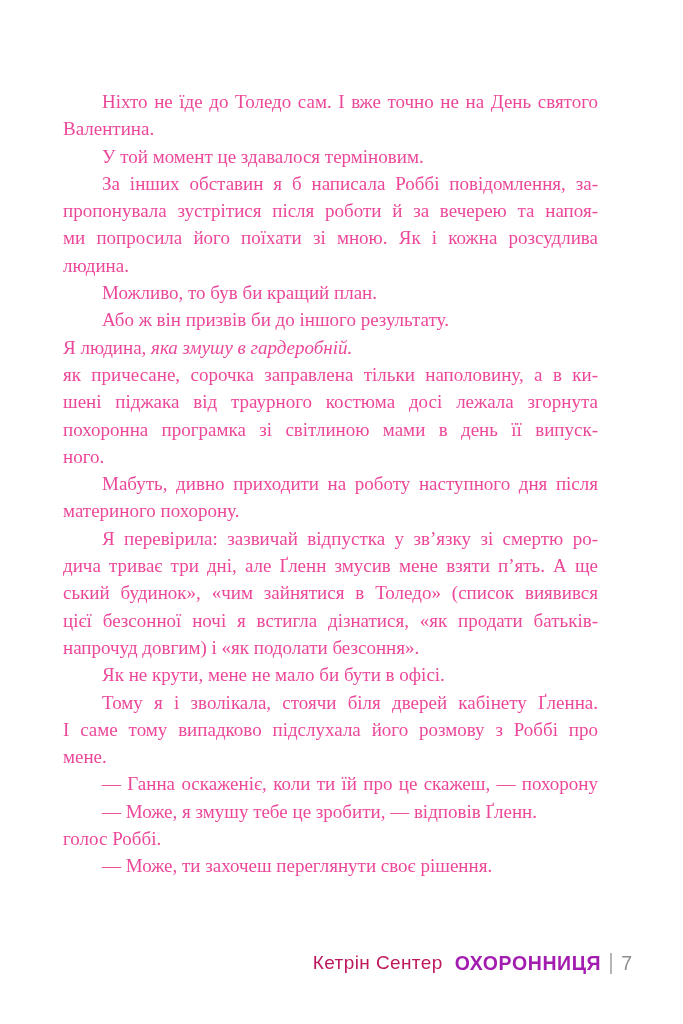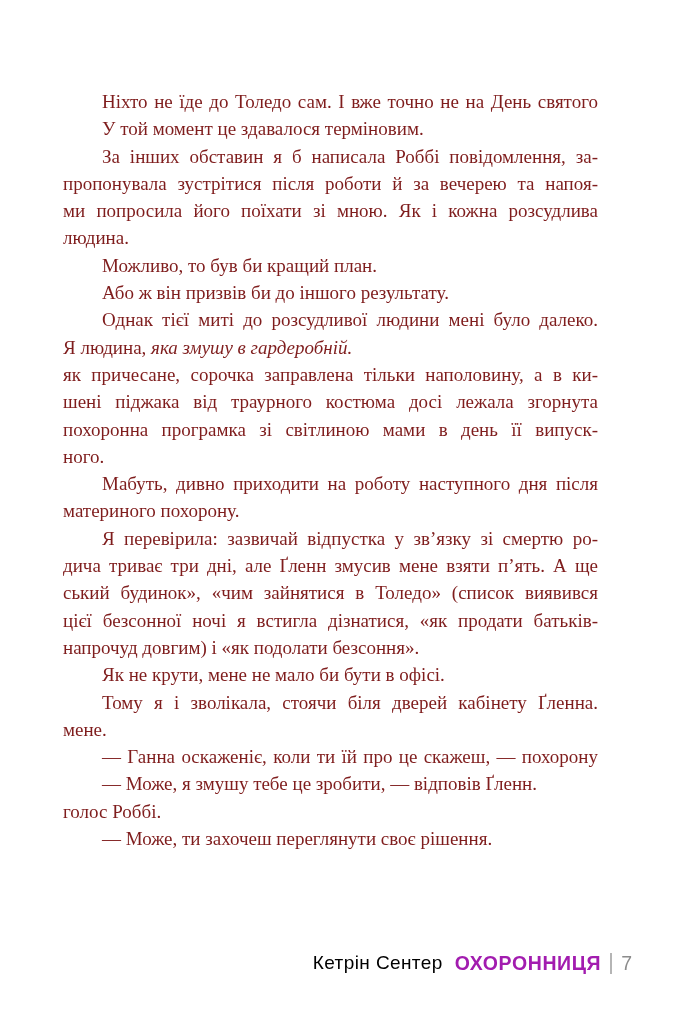--- a/index.html
+++ b/index.html
@@ -74,7 +74,7 @@
 
 <div class="page" style="background: rgb(255, 255, 255);">
 
-  <main class="text-block" id="text-block" style="color: #7f1d1d;">
+  <main class="text-block" id="text-block" style="color: #ec4899;">
       <div class="line indent justify"><span>Ніхто не їде до Толедо сам. І вже точно не на День святого</span></div>
       <div class="line indent"><span>У той момент це здавалося терміновим.</span></div>
       <div class="line indent justify"><span>За інших обставин я б написала Роббі повідомлення, за-</span></div>

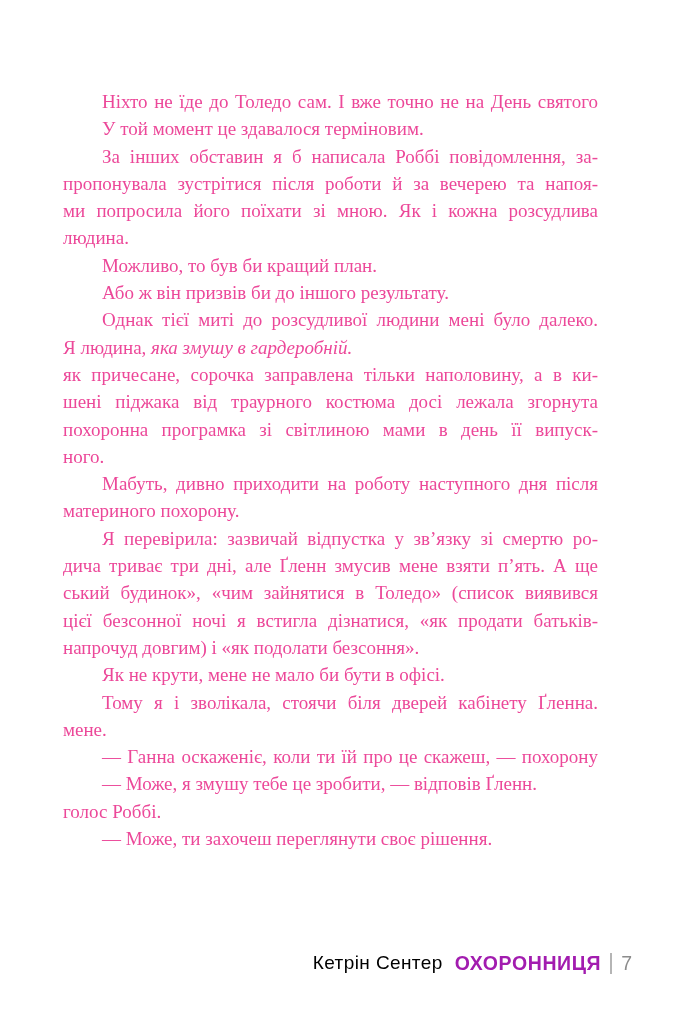--- a/index.html
+++ b/index.html
@@ -76,6 +76,7 @@
 
   <main class="text-block" id="text-block" style="color: #ec4899;">
       <div class="line indent justify"><span>Ніхто не їде до Толедо сам. І вже точно не на День святого</span></div>
+      <div class="line"><span>Валентина.</span></div>
       <div class="line indent"><span>У той момент це здавалося терміновим.</span></div>
       <div class="line indent justify"><span>За інших обставин я б написала Роббі повідомлення, за-</span></div>
       <div class="line justify"><span>пропонувала зустрітися після роботи й за вечерею та напоя-</span></div>

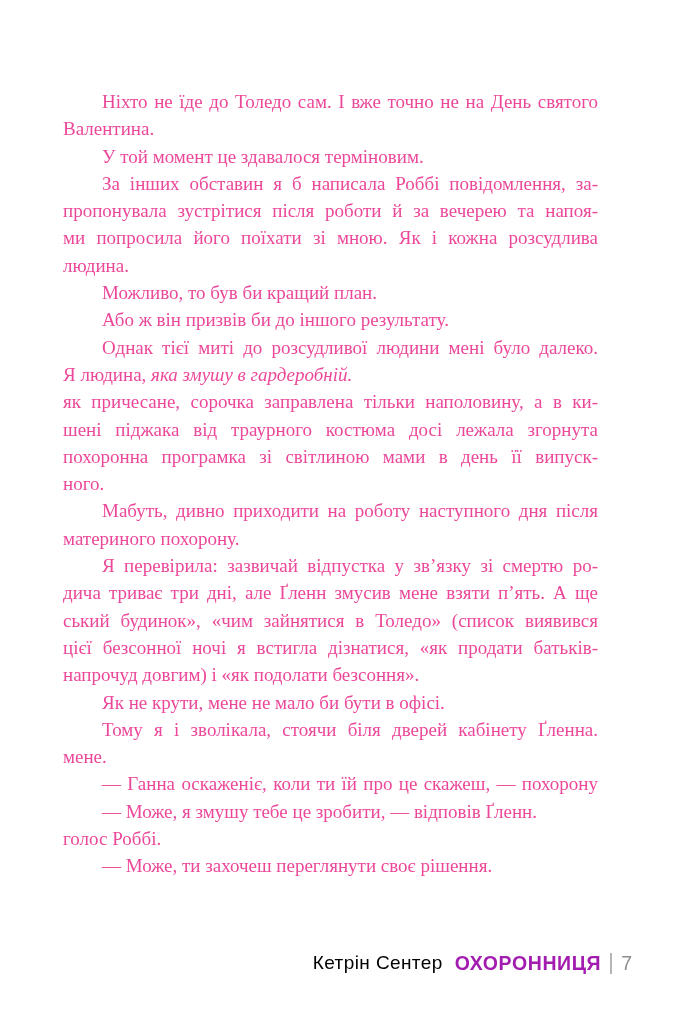--- a/index.html
+++ b/index.html
@@ -84,7 +84,6 @@
       <div class="line"><span>людина.</span></div>
       <div class="line indent"><span>Можливо, то був би кращий план.</span></div>
       <div class="line indent"><span>Або ж він призвів би до іншого результату.</span></div>
-      <div class="line indent justify"><span>Однак тієї миті до розсудливої людини мені було далеко.</span></div>
       <div class="line"><span>Я людина, </span><span class="em">яка змушу в гардеробній.</span></div>
       <div class="line justify"><span>як причесане, сорочка заправлена тільки наполовину, а в ки-</span></div>
       <div class="line justify"><span>шені піджака від траурного костюма досі лежала згорнута</span></div>

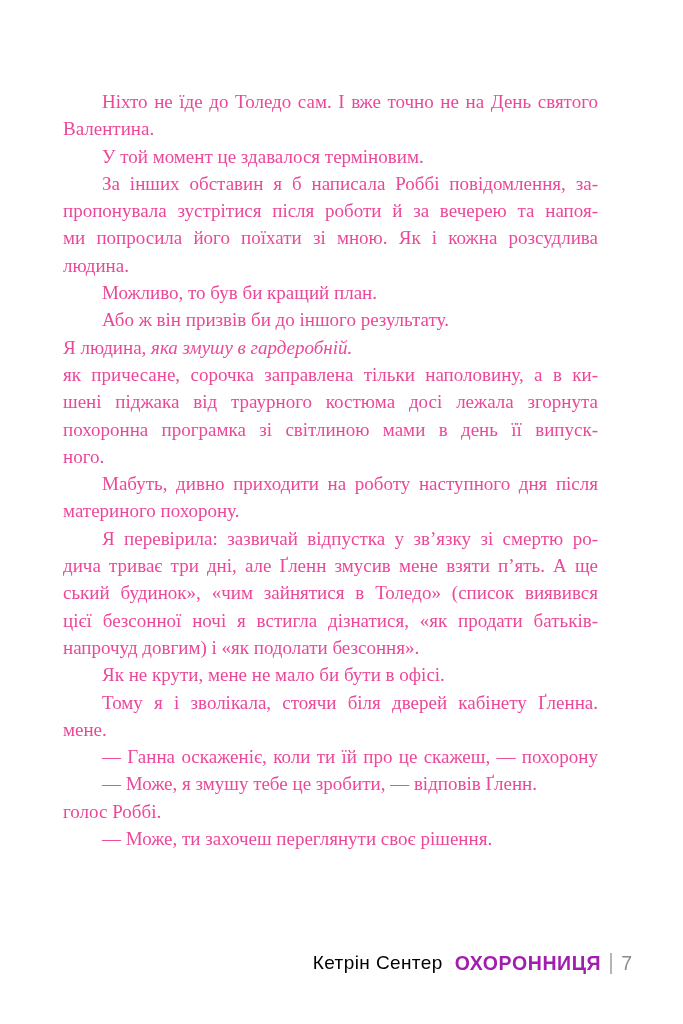--- a/index.html
+++ b/index.html
@@ -98,6 +98,7 @@
       <div class="line"><span>напрочуд довгим) і «як подолати безсоння».</span></div>
       <div class="line indent"><span>Як не крути, мене не мало би бути в офісі.</span></div>
       <div class="line indent justify"><span>Тому я і зволікала, стоячи біля дверей кабінету Ґленна.</span></div>
+      <div class="line justify"><span>І саме тому випадково підслухала його розмову з Роббі про</span></div>
       <div class="line"><span>мене.</span></div>
       <div class="line indent justify"><span>— Ганна оскаженіє, коли ти їй про це скажеш, — похорону</span></div>
       <div class="line indent"><span>— Може, я змушу тебе це зробити, — відповів Ґленн.</span></div>

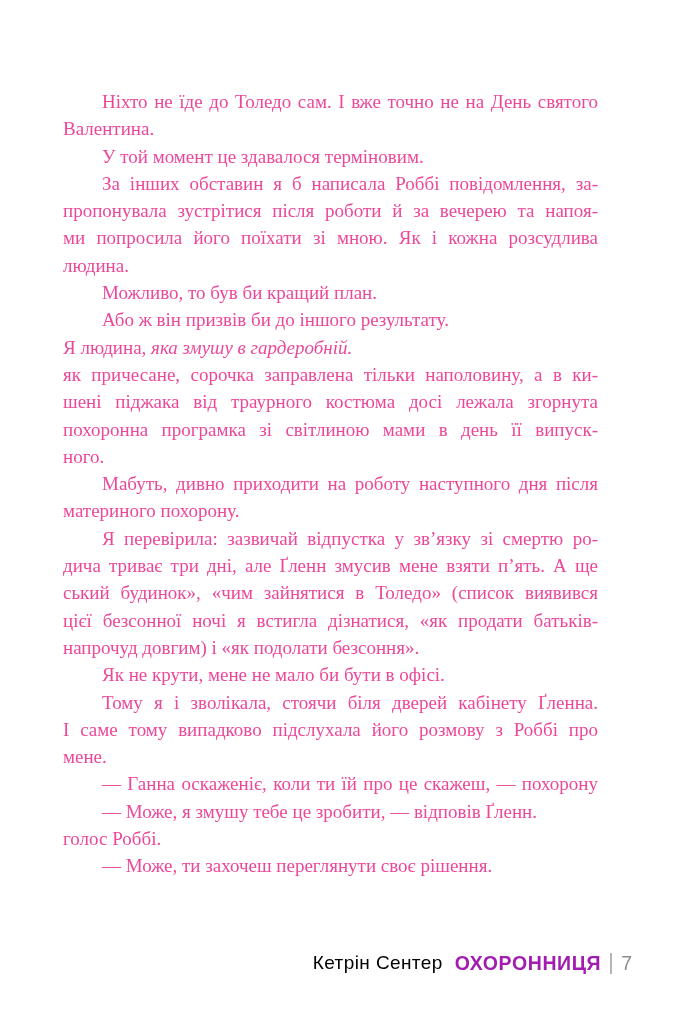--- a/index.html
+++ b/index.html
@@ -107,7 +107,7 @@
     </main>
 
   <footer class="footer">
-    <span class="author" style="color: #000000;">Кетрін Сентер</span>
+    <span class="author" style="color: #be185d;">Кетрін Сентер</span>
     <span class="book-title" style="color: #a21caf;">ОХОРОННИЦЯ</span>
     <span class="separator" style="background: rgb(181, 181, 181);"></span>
     <span class="pagenum" style="color: rgb(140, 140, 140);">7</span>

